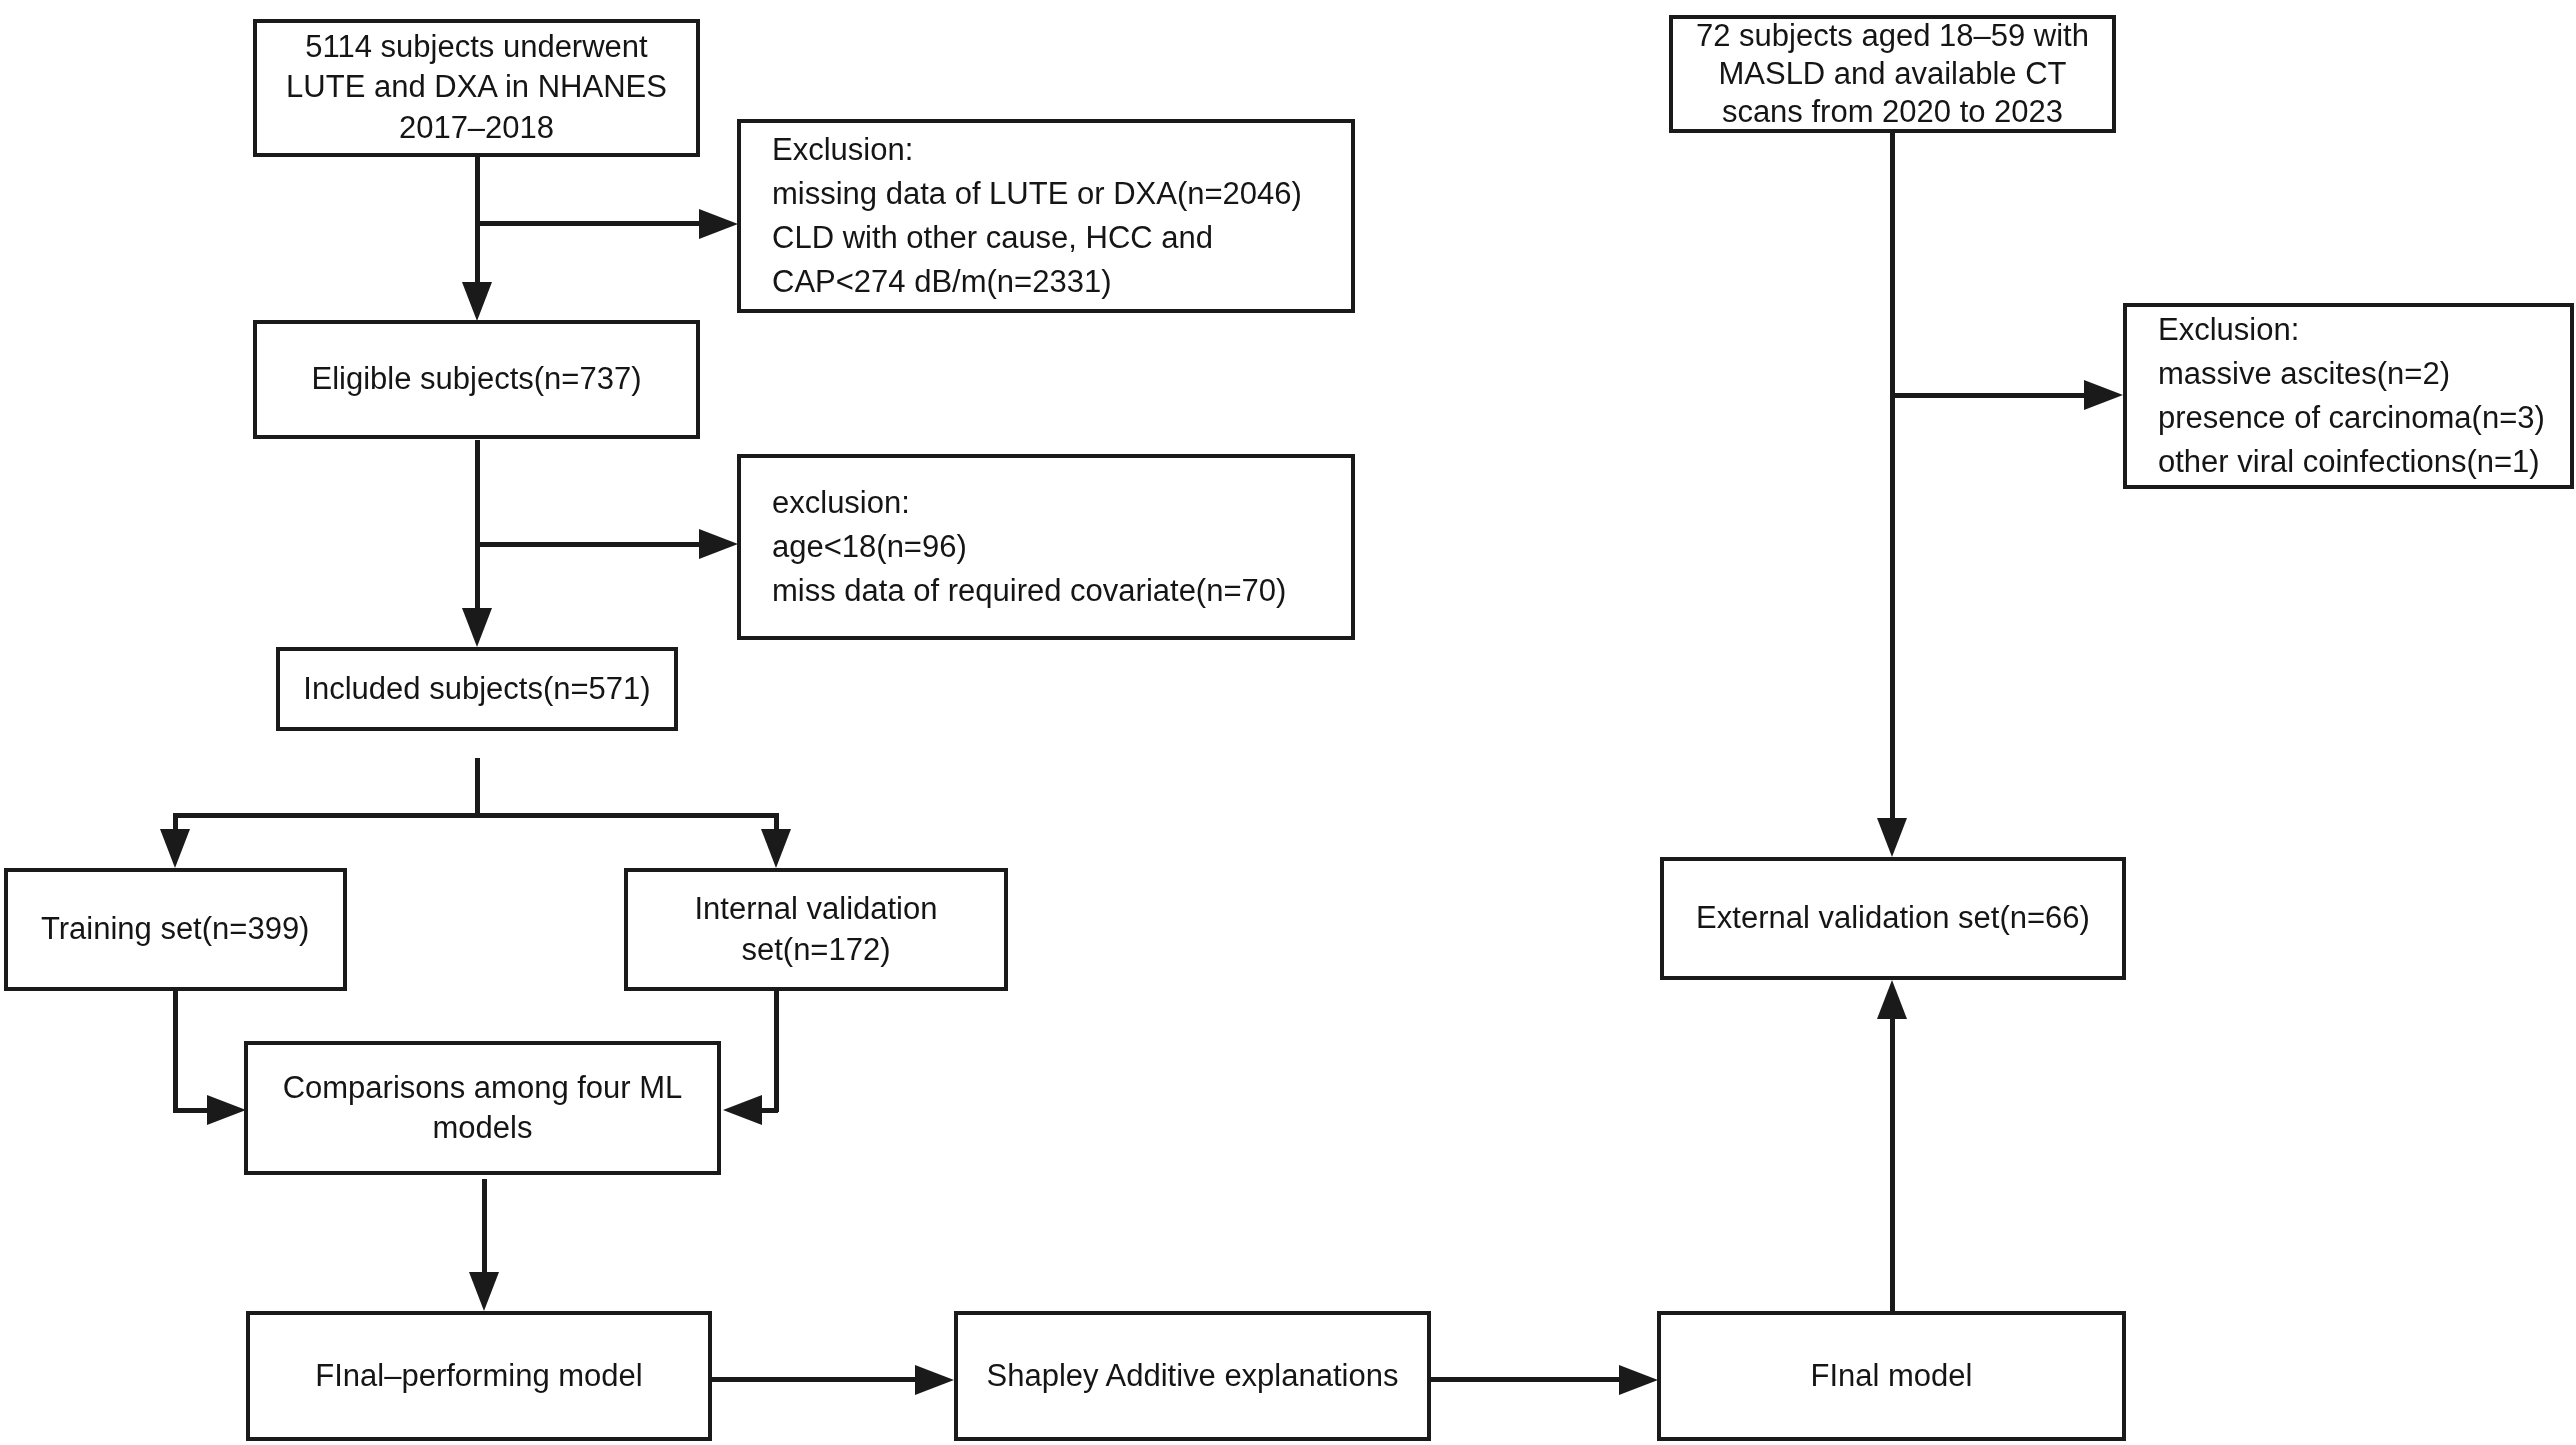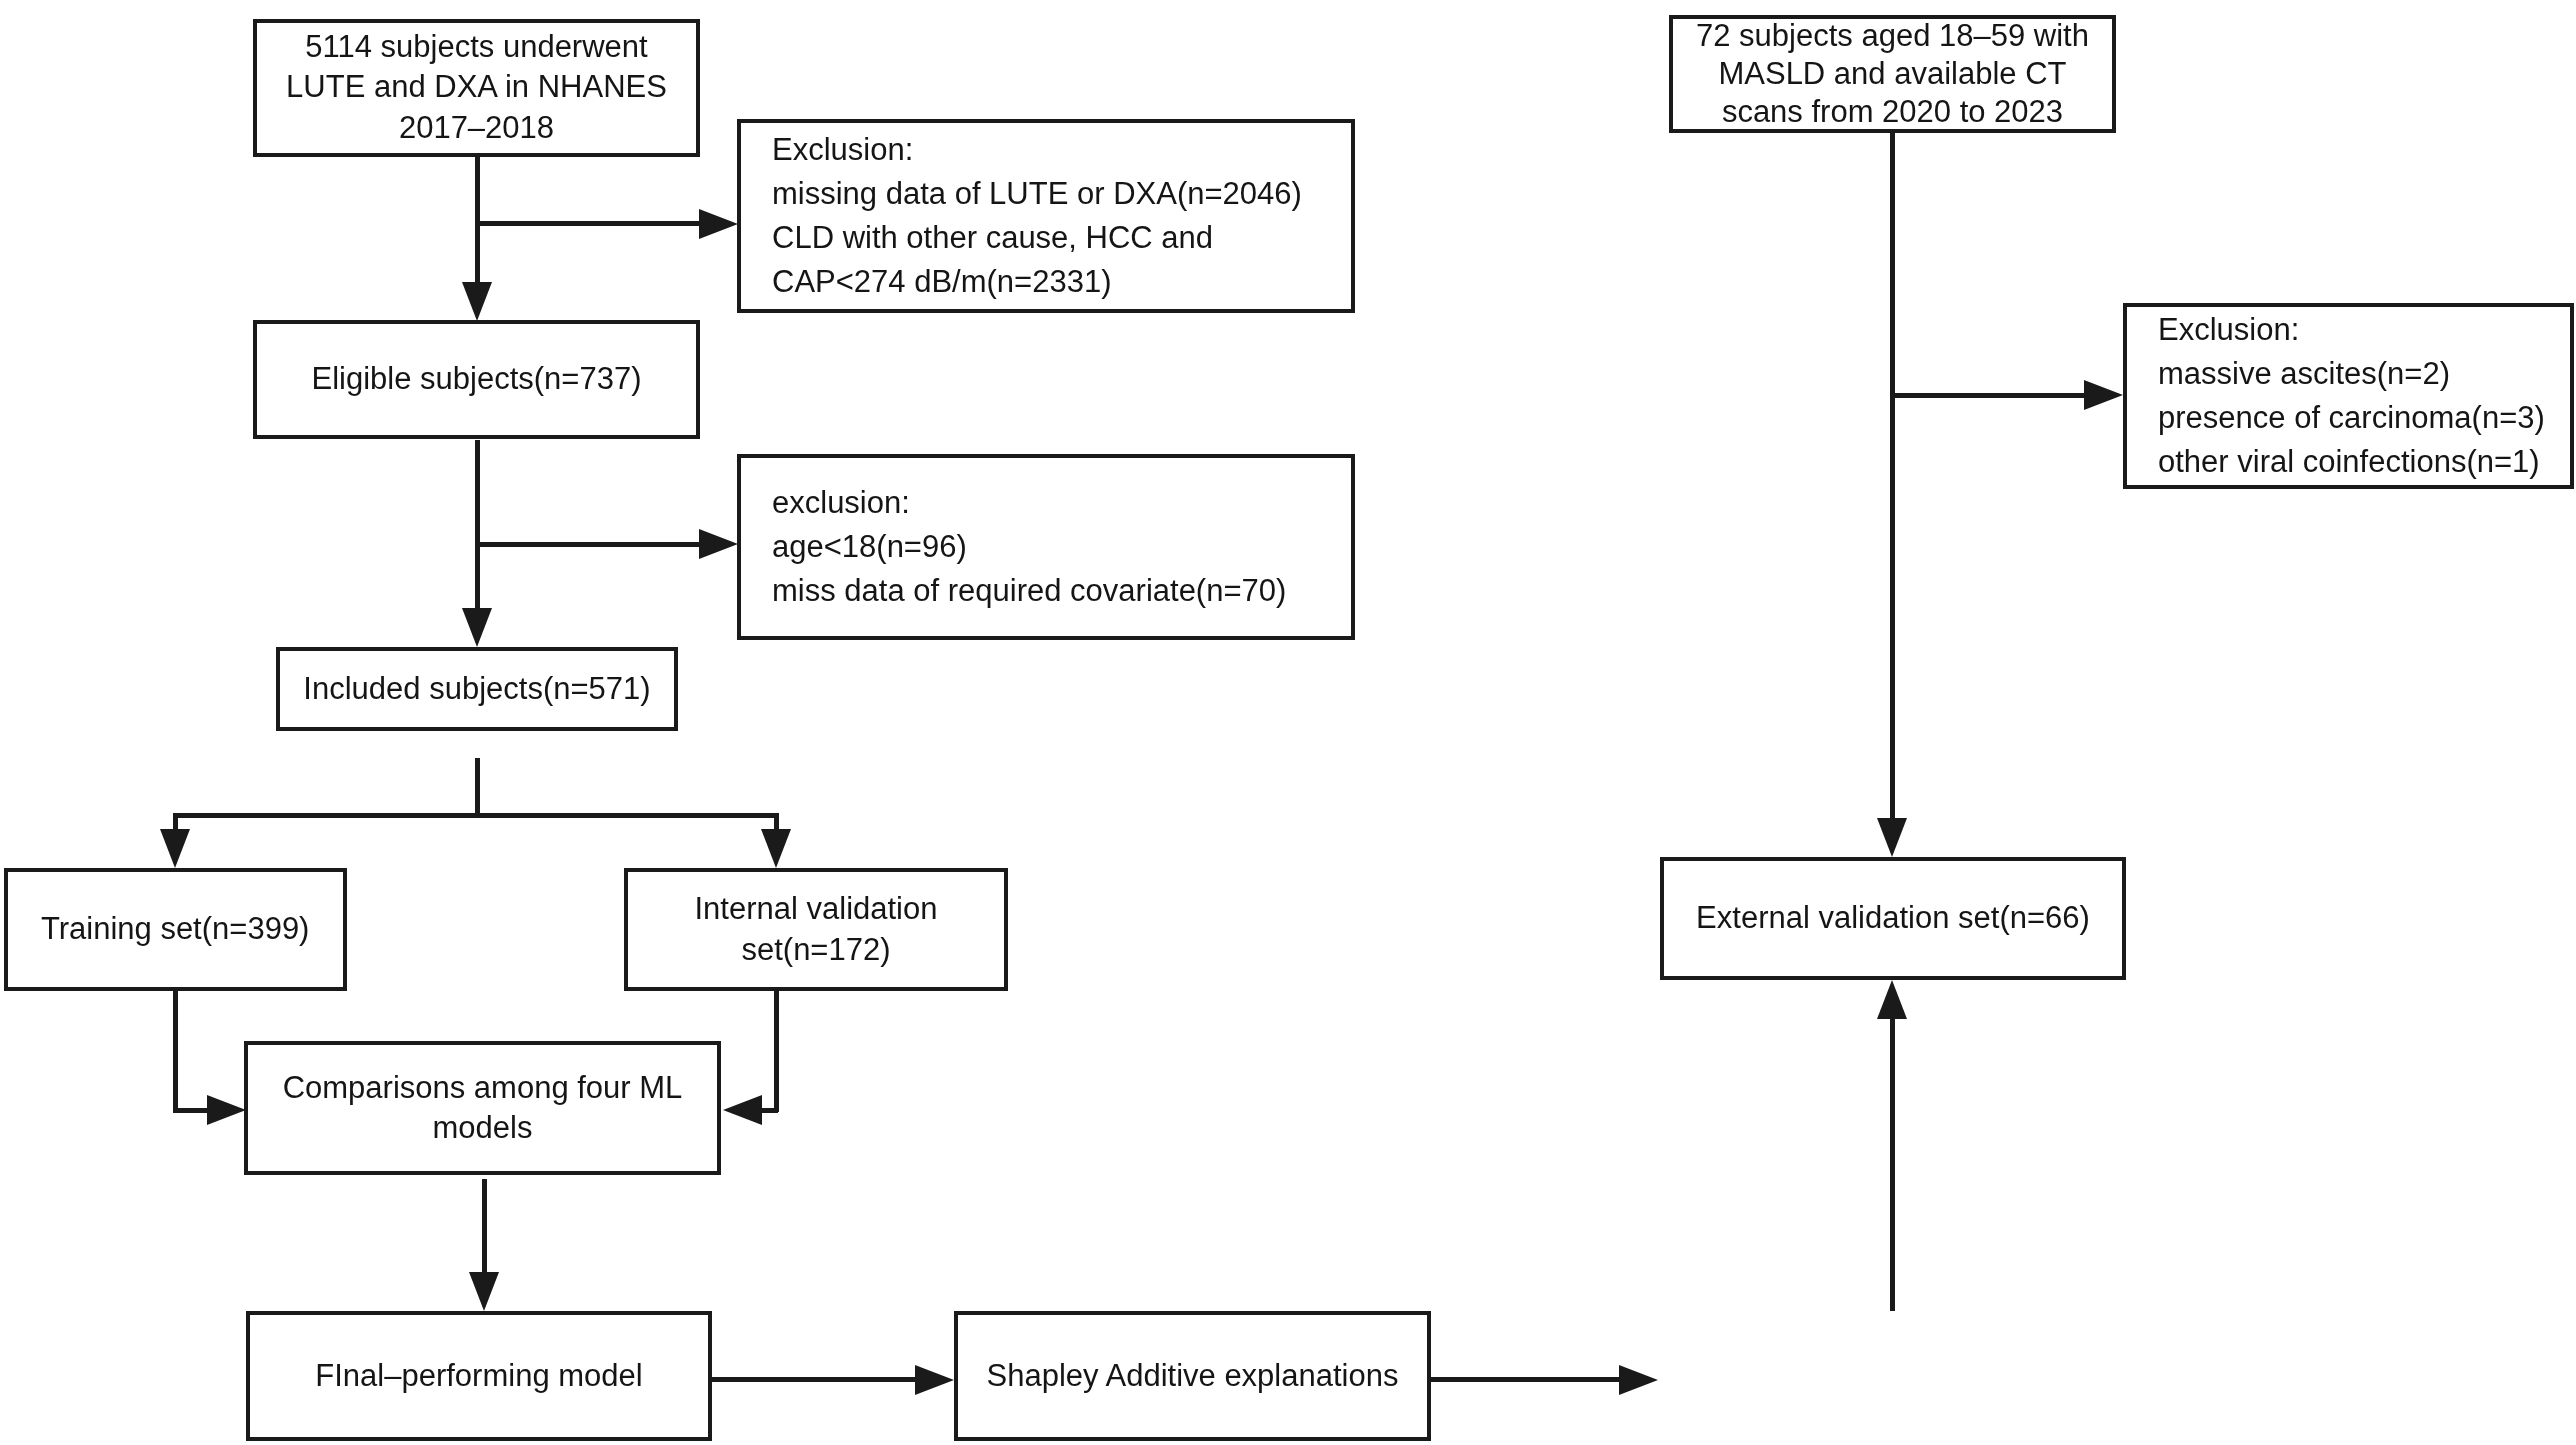--- a/index.html
+++ b/index.html
@@ -119,6 +119,7 @@
 
   <div class="fbox" style="left:1660px; top:857px; width:466px; height:123px;">External validation set(n=66)</div>
 
+  <div class="fbox" style="left:1657px; top:1311px; width:469px; height:130px;">FInal model</div>
 
   <div class="vline" style="left:475px; top:156px; height:127px;"></div>
   <div class="ah ah-down" style="left:462px; top:282px;"></div>

